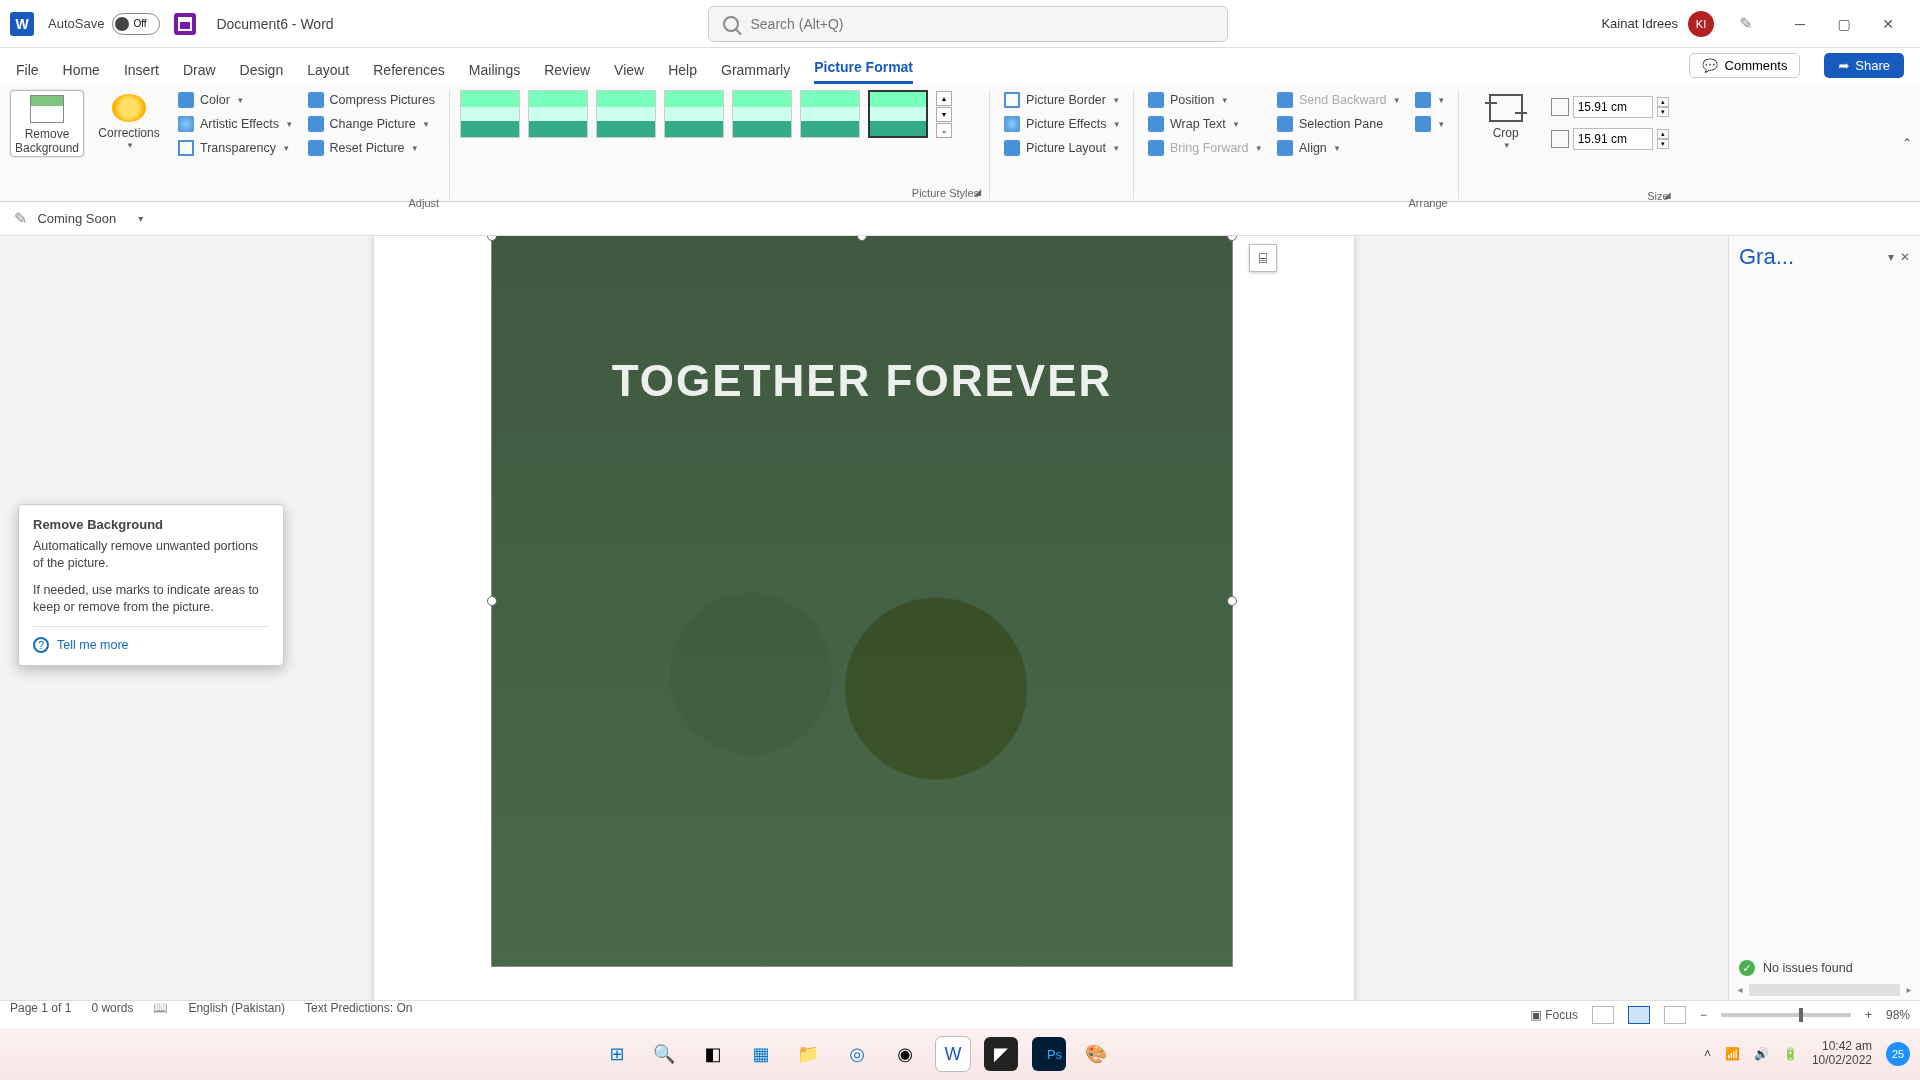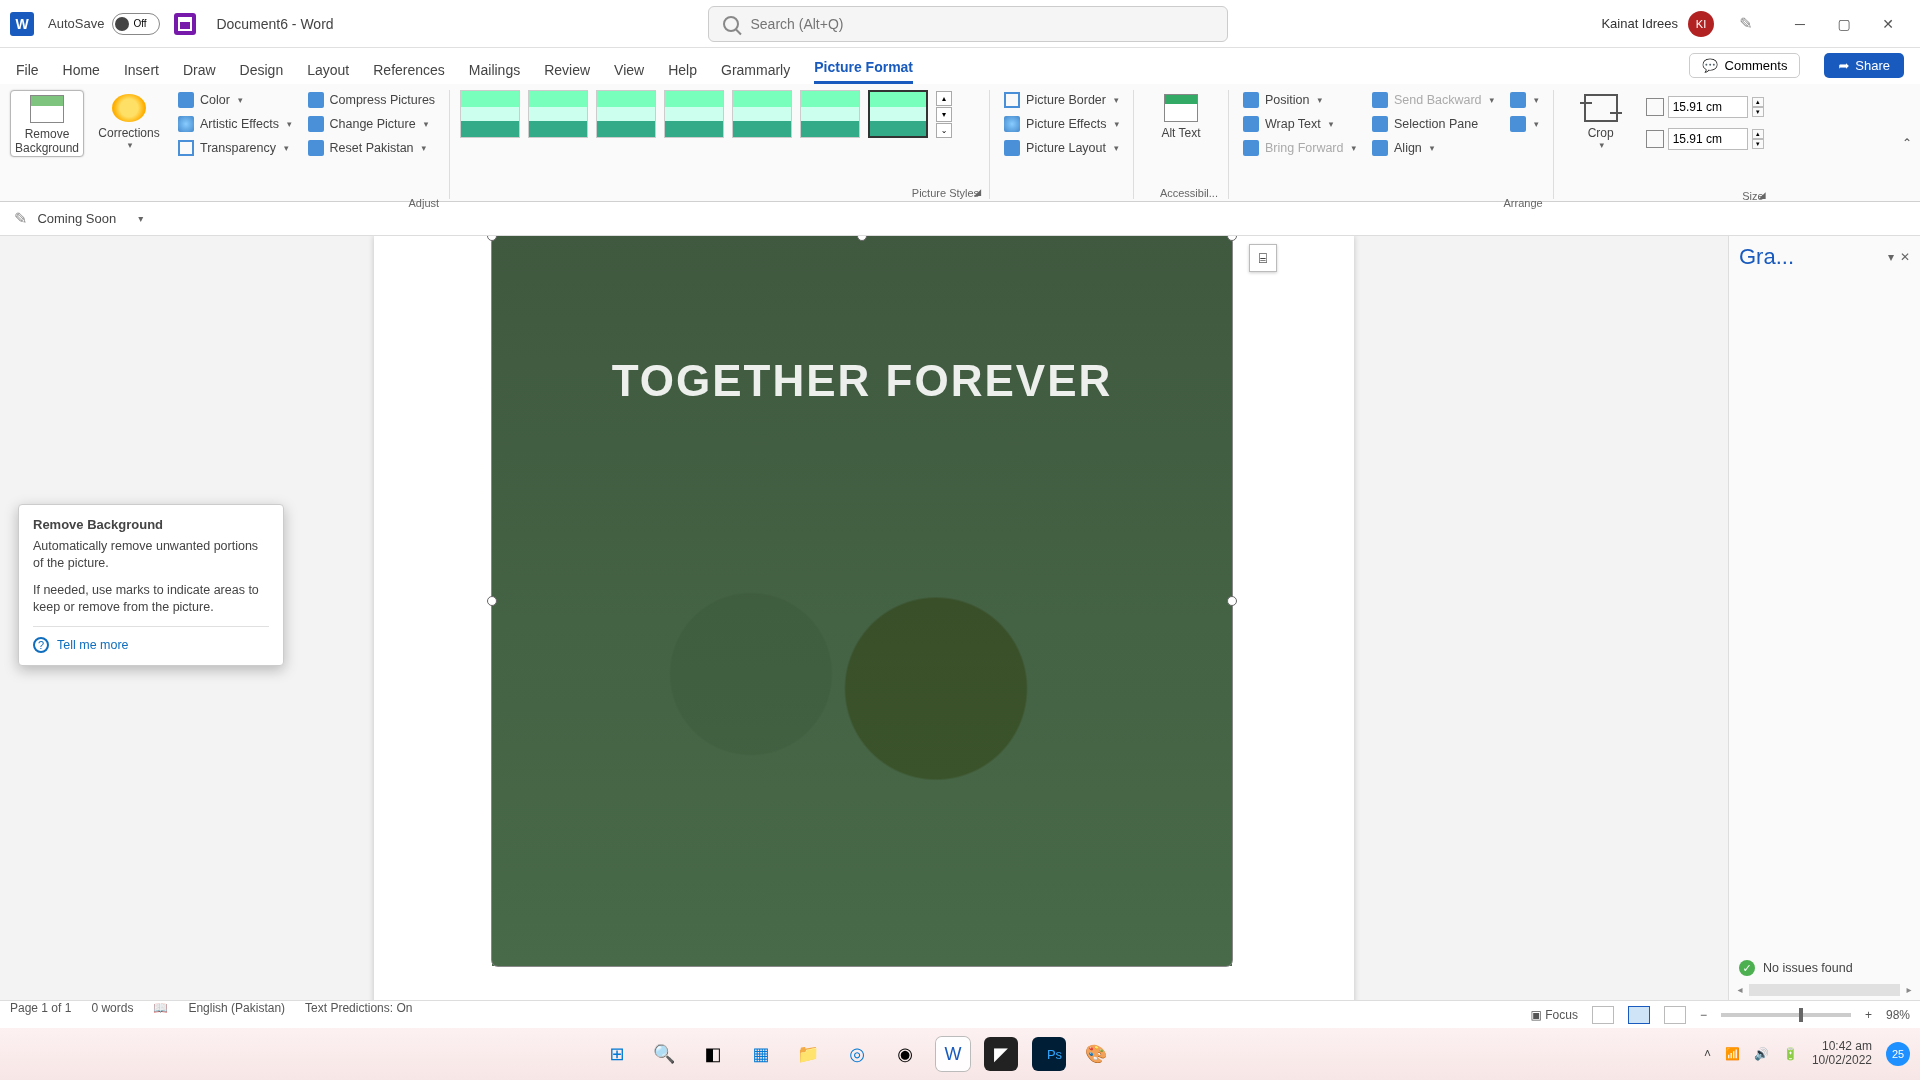--- a/index.html
+++ b/index.html
@@ -262,15 +262,6 @@
     <div class="group-label">&nbsp;</div>
   </div>
 
-  <div class="group">
-    <div class="group-body">
-      <div class="big-btn">
-        <div class="ico ico-alttext"></div>
-        <div class="lbl">Alt Text</div>
-      </div>
-    </div>
-    <div class="group-label">Accessibil...</div>
-  </div>
 
   <div class="group">
     <div class="group-body">

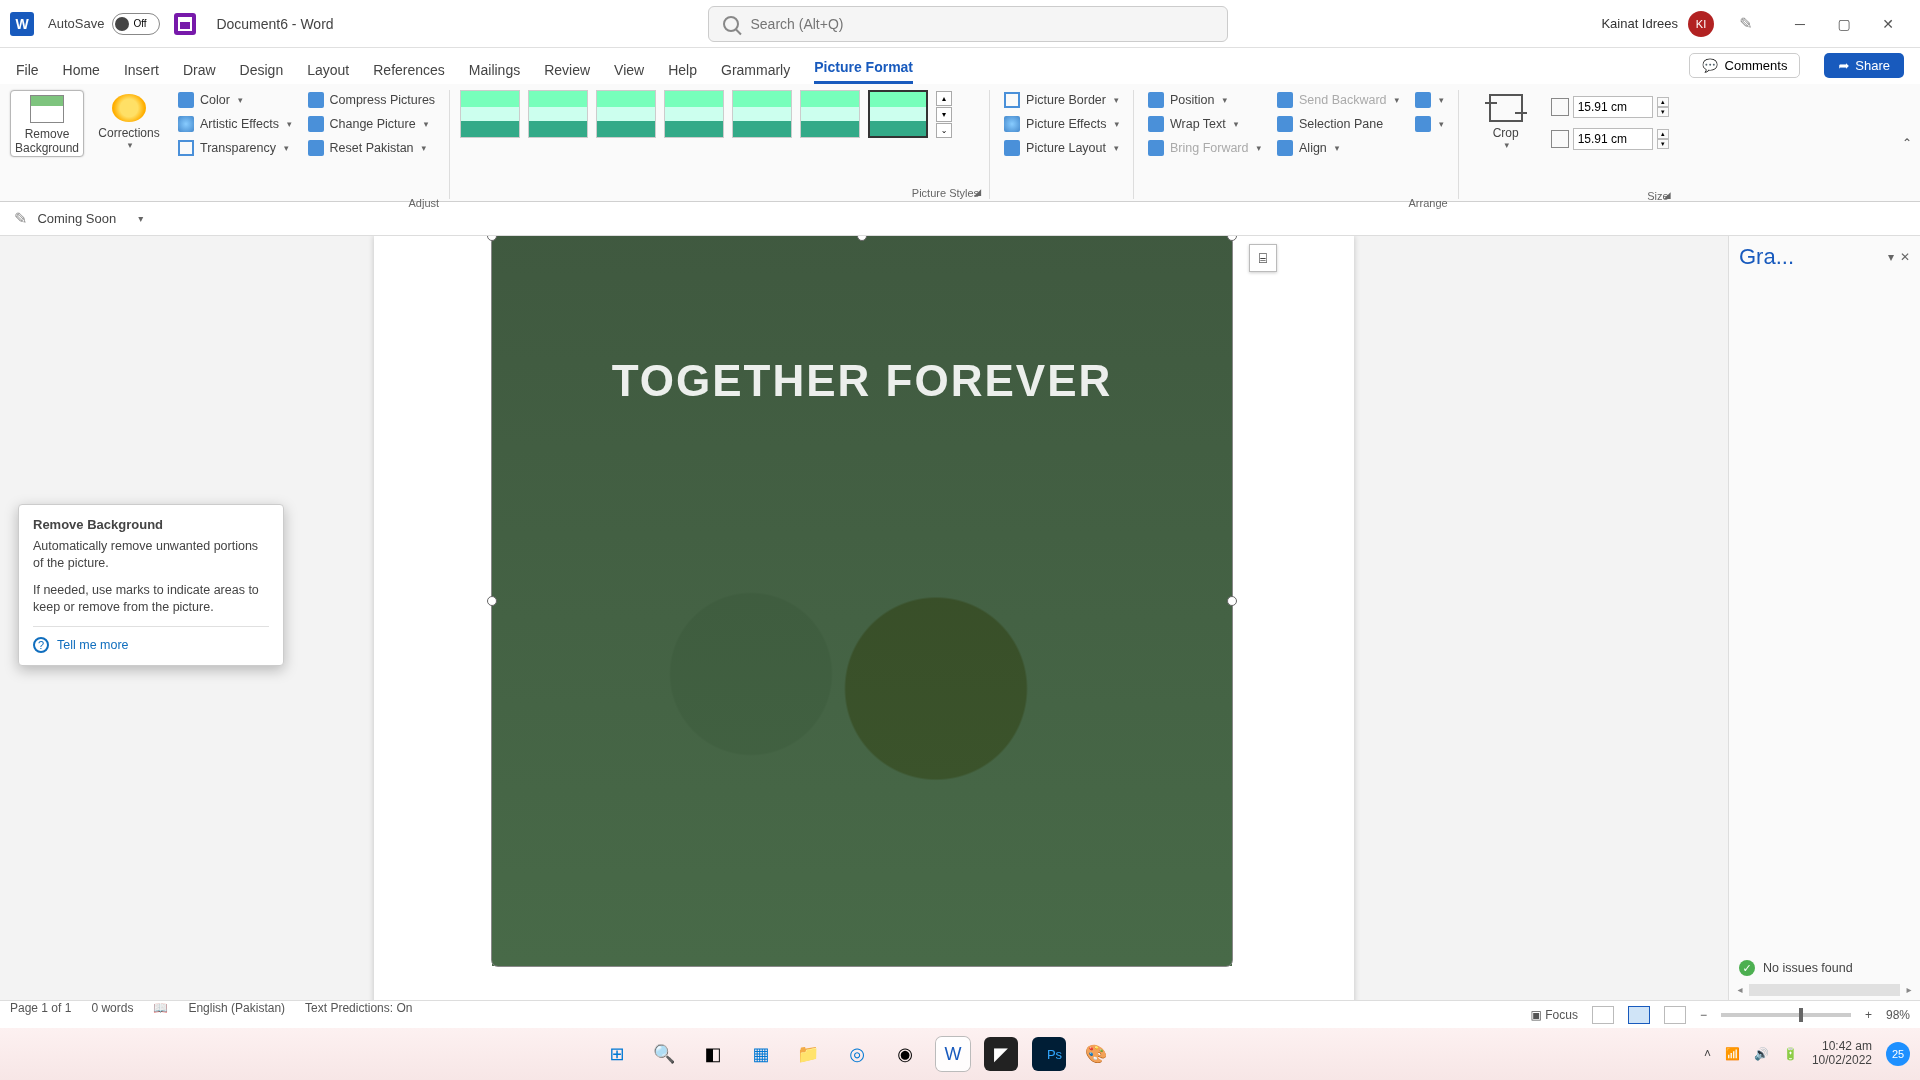--- a/index.html
+++ b/index.html
@@ -211,7 +211,7 @@
           </div>
         <div class="small-btn">
             <span class="si si-generic"></span>
-            <span>Reset Pakistan</span>
+            <span>Reset Picture</span>
             <span class="caret">▾</span>
           </div>
       </div>

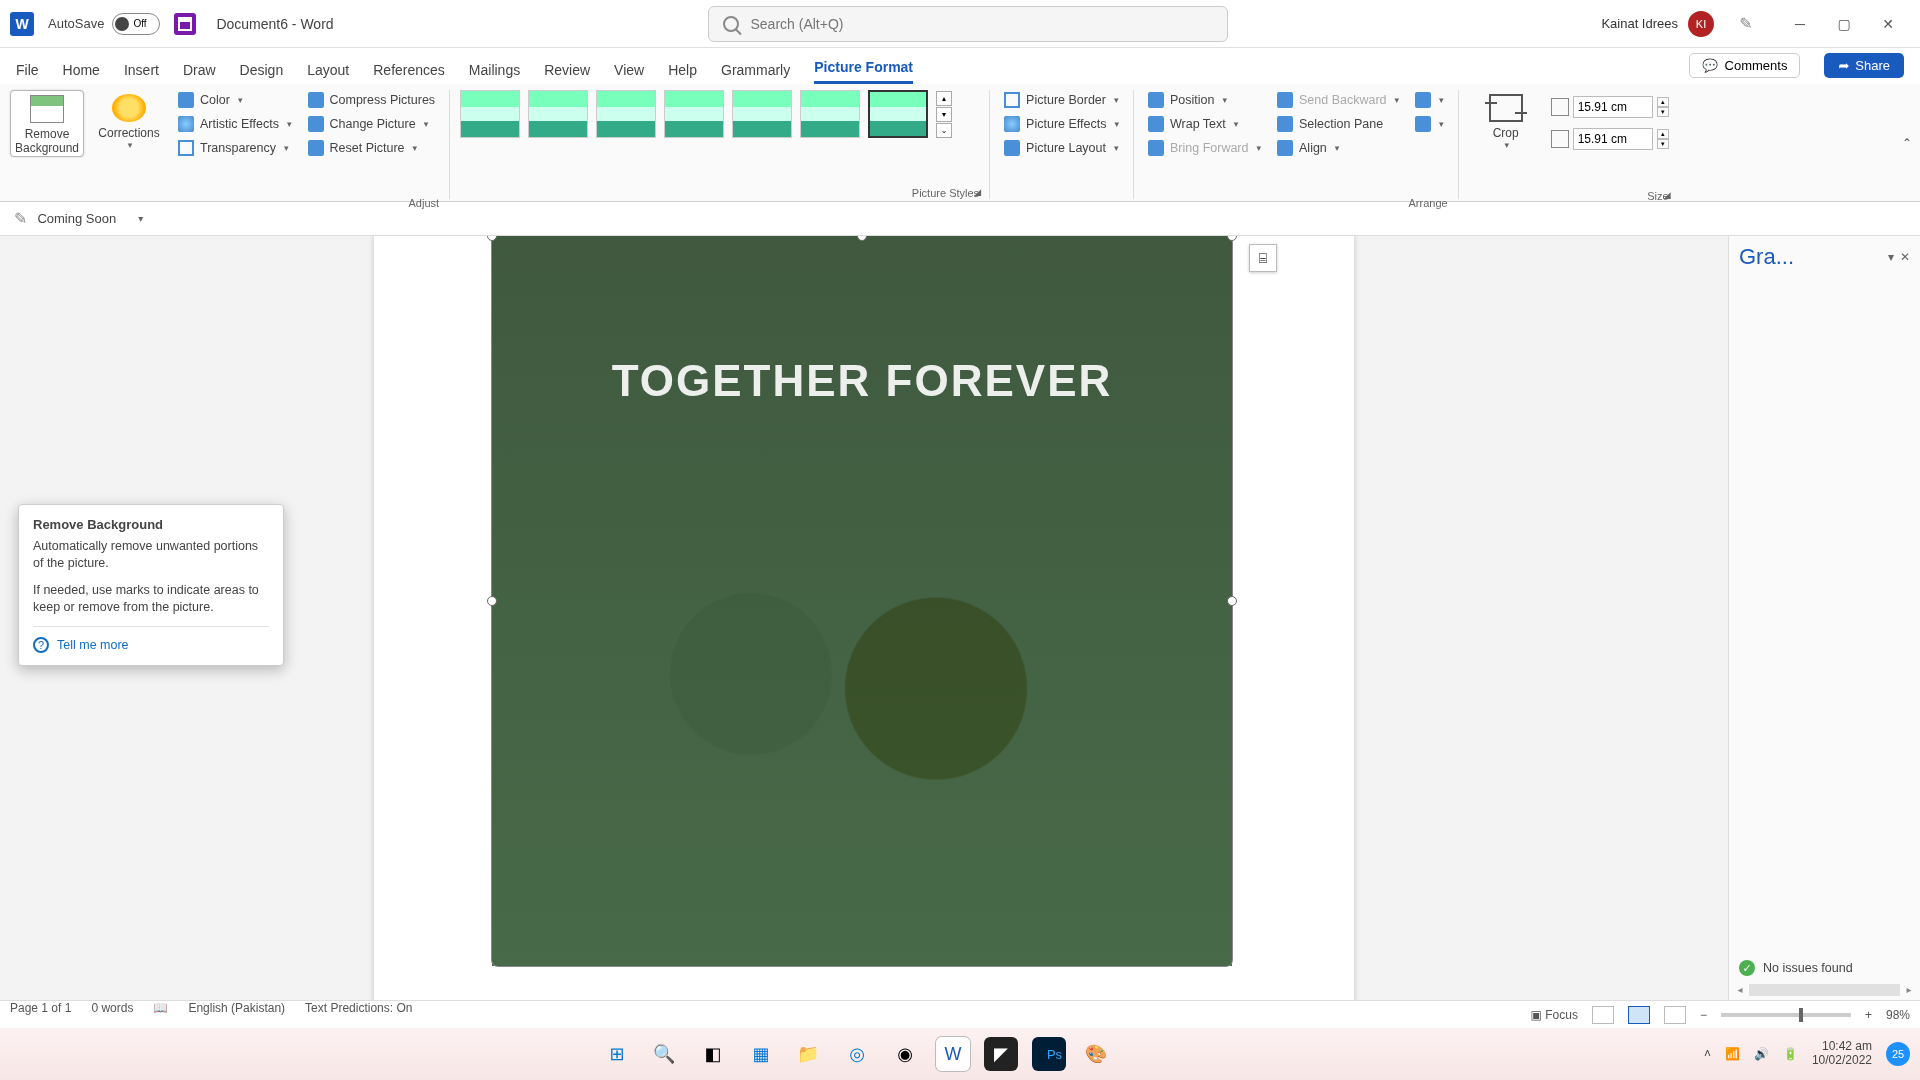--- a/index.html
+++ b/index.html
@@ -79,7 +79,7 @@
 .main { flex: 1; display: flex; background: #f3f3f3; overflow: hidden; position: relative; }
 .doc-scroll { flex: 1; display: flex; justify-content: center; overflow: auto; }
 .page { width: 980px; background: #fff; margin-top: 0; height: 1200px; box-shadow: 0 0 6px rgba(0,0,0,.2); position: relative; }
-.picture { position: absolute; left: 118px; top: 0; width: 740px; height: 730px; outline: 1px solid #888; border-radius: 6px; }
+.picture { position: absolute; left: 118px; top: 0; width: 740px; height: 730px; outline: 1px solid #888; }
 .picture-img { width:100%; height:100%; background: linear-gradient(rgba(30,60,30,.85), rgba(40,80,40,.85)), radial-gradient(circle at 35% 60%, #e0e0e0 0, #e0e0e0 80px, transparent 82px), radial-gradient(circle at 60% 62%, #b5824a 0, #b5824a 90px, transparent 92px); display:flex; justify-content:center; padding-top:120px; }
 .picture-txt { color: rgba(255,255,255,.9); font-size: 44px; font-weight: 700; letter-spacing: 2px; }
 .handle { position: absolute; width: 10px; height: 10px; background: #fff; border: 1px solid #666; border-radius: 50%; }

